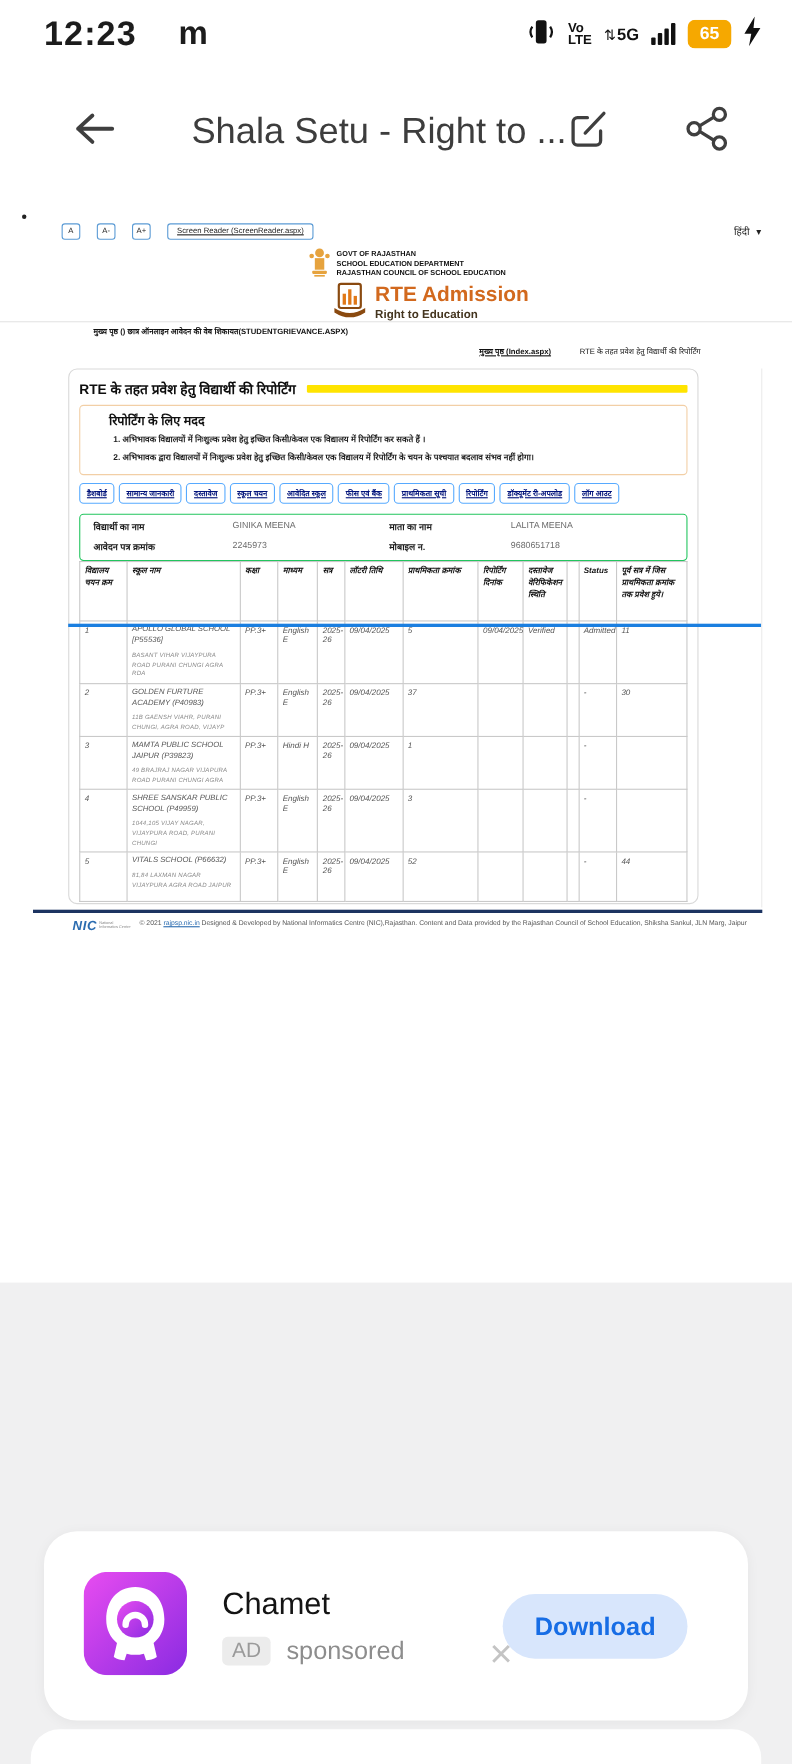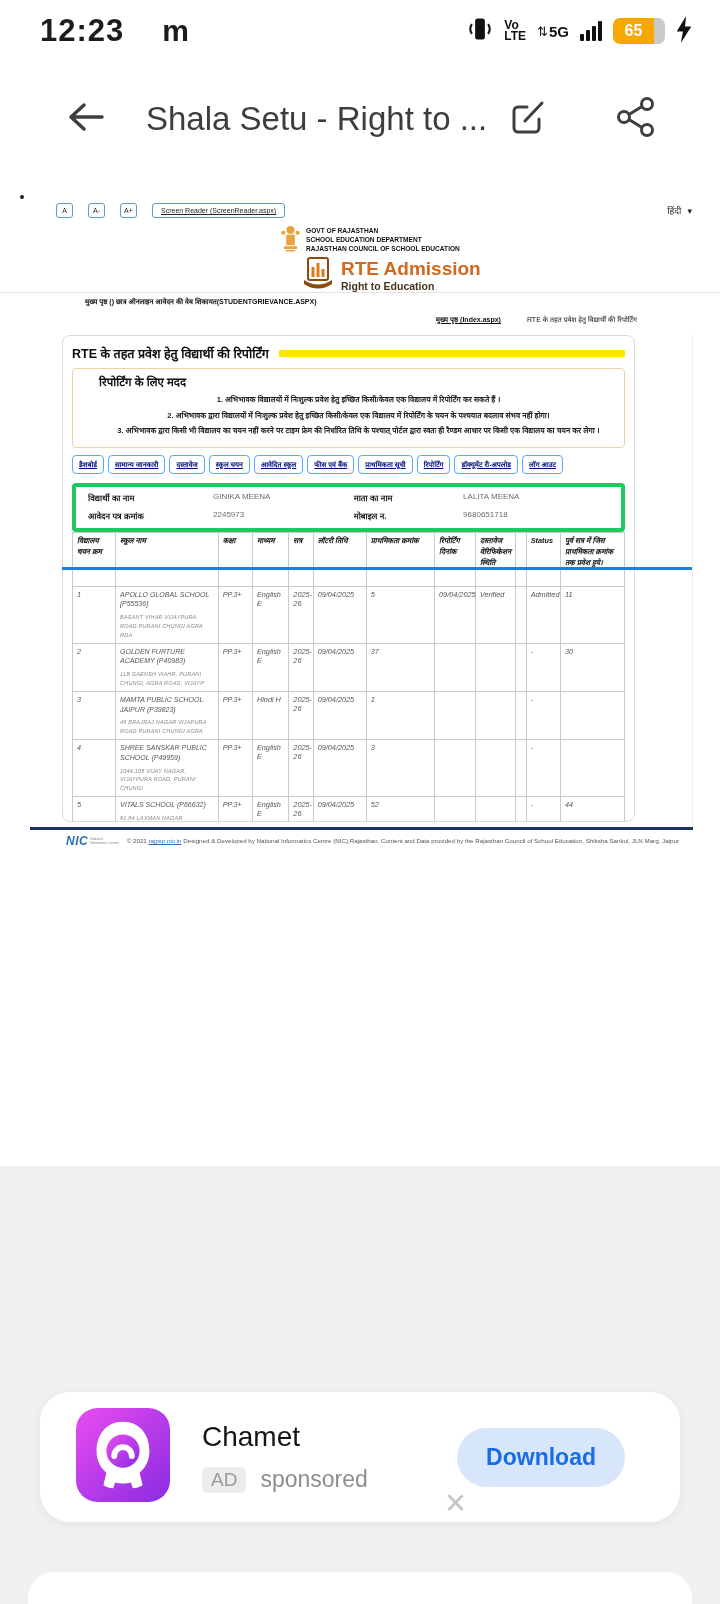--- a/index.html
+++ b/index.html
@@ -18,7 +18,7 @@
   .g5 { font-size:15px; font-weight:bold; color:#111; }
   .sig-bars { display:flex; align-items:flex-end; gap:2px; height:20px; }
   .sig-bars i { display:block; width:4px; background:#111; border-radius:1px; }
-  .battery { position:relative; width:52px; height:26px; border-radius:7px; overflow:hidden; display:flex; }
+  .battery { position:relative; width:40px; height:26px; border-radius:7px; overflow:hidden; display:flex; }
   .batt-fill { width:41px; background:#F6A800; color:#fff; font-size:16px; font-weight:bold;
     display:flex; align-items:center; justify-content:center; }
   .batt-rest { flex:1; background:#c9c9c9; }

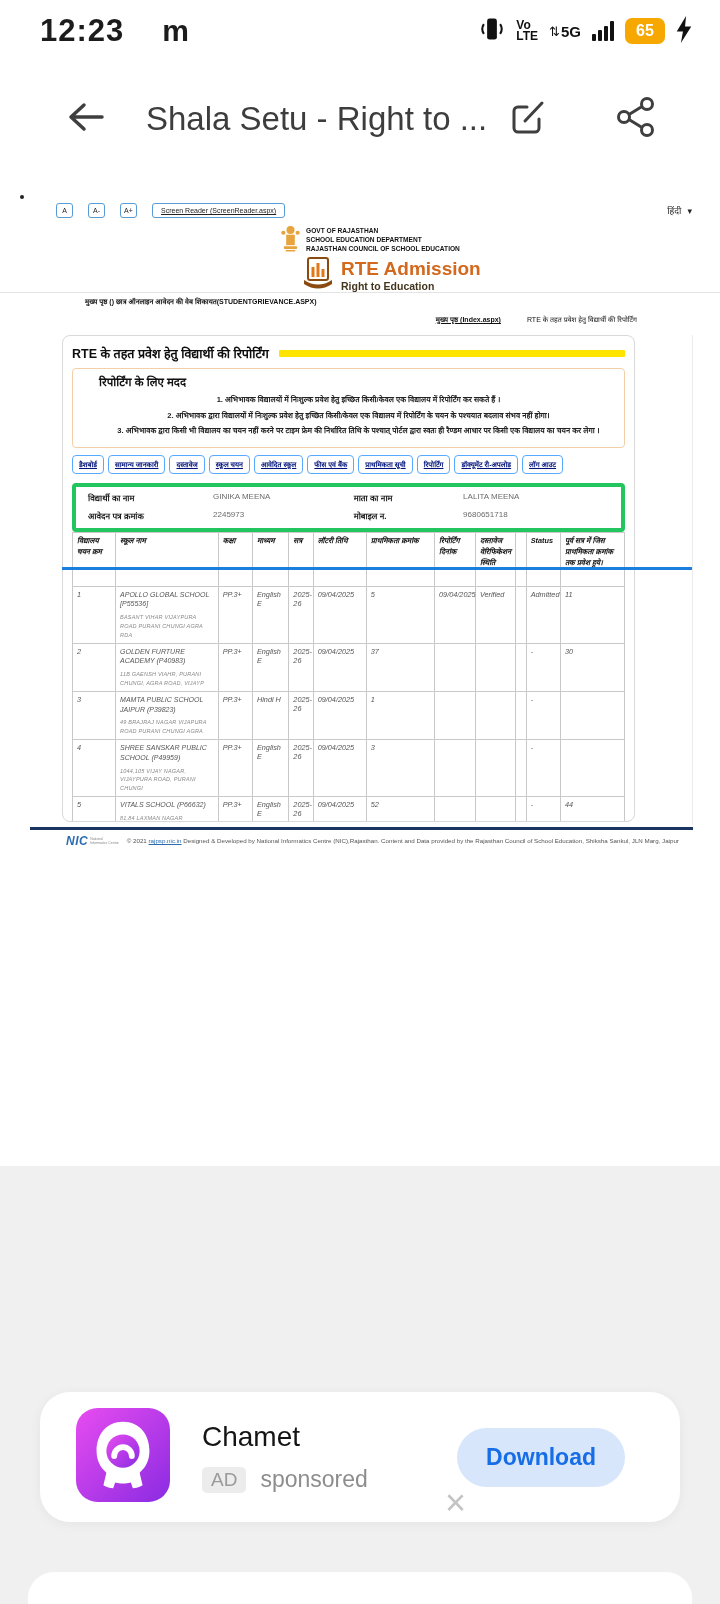--- a/index.html
+++ b/index.html
@@ -26,7 +26,7 @@
   
   .app-header { position:absolute; top:62px; left:0; width:720px; height:113px; background:#fff;
     display:flex; align-items:center; padding:0 64px; }
-  .hdr-title { font-size:33px; color:#3d3d3d; margin-left:40px; white-space:nowrap; }
+  .hdr-title { font-size:33px; color:#3d3d3d; margin-left:68px; white-space:nowrap; }
   .hdr-icons { margin-left:auto; display:flex; align-items:center; gap:70px; }
   .icon-btn { background:none; border:none; cursor:pointer; }
 

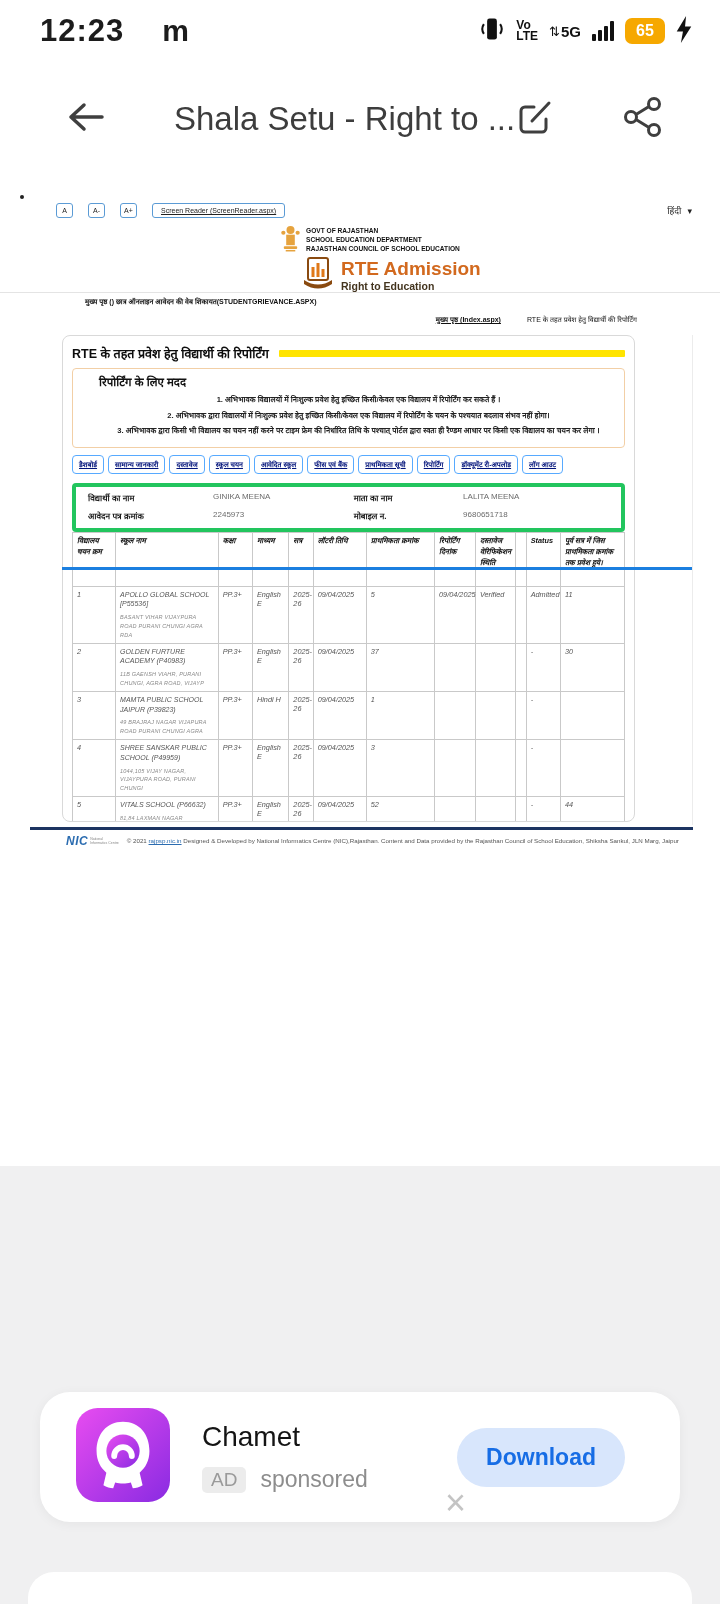--- a/index.html
+++ b/index.html
@@ -60,7 +60,7 @@
   .yellow-bar { flex:1; height:7px; background:#FFE400; margin-left:10px; border-radius:1px; }
   .help-box { margin-top:6px; border:1px solid #f2cfa6; border-radius:4px; padding:5px 10px 8px 10px; }
   .help-title { font-size:11.5px; font-weight:bold; color:#111; margin-bottom:3px;padding-left:16px; }
-  .help-item { font-size:7.6px; font-weight:bold; color:#222; line-height:2.05; margin-left:20px;text-align:center; }
+  .help-item { font-size:7.6px; font-weight:bold; color:#222; line-height:2.05; margin-left:20px; }
   .tabs { margin-top:7px; display:flex; gap:4px; white-space:nowrap; }
   .tab { border:1.5px solid #57aaff; background:#fff; border-radius:4px; padding:4px 6px;
     font-size:7px; font-weight:bold; color:#00127a; text-decoration:underline; font-family:"Liberation Sans",sans-serif; }

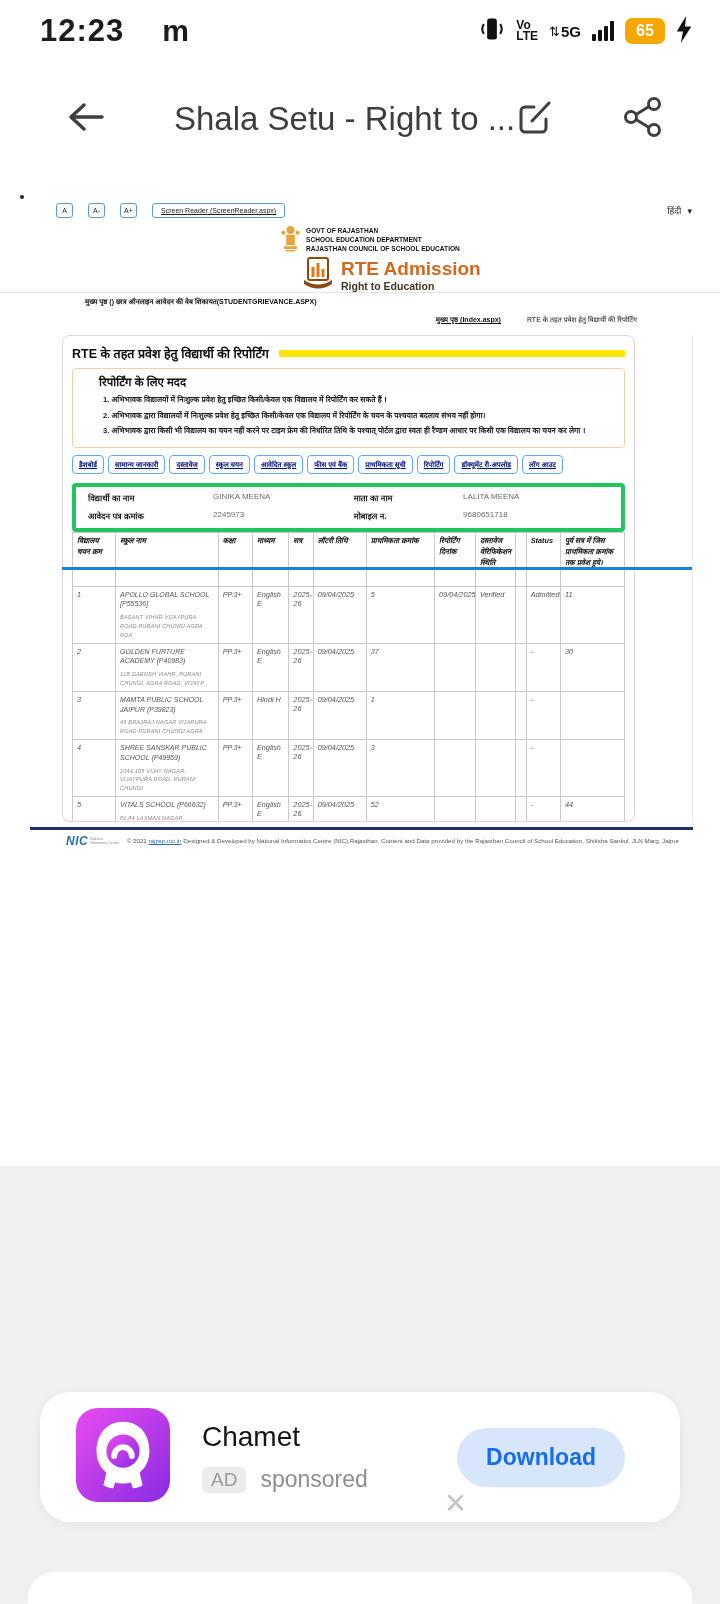--- a/index.html
+++ b/index.html
@@ -236,7 +236,6 @@
 
         <div class="help-item">1. अभिभावक विद्यालयों में निःशुल्क प्रवेश हेतु इच्छित किसी/केवल एक विद्यालय में रिपोर्टिंग कर सकते हैं ।</div>
             <div class="help-item">2. अभिभावक द्वारा विद्यालयों में निःशुल्क प्रवेश हेतु इच्छित किसी/केवल एक विद्यालय में रिपोर्टिंग के चयन के पश्चयात बदलाव संभव नहीं होगा।</div>
-            <div class="help-item">3. अभिभावक द्वारा किसी भी विद्यालय का चयन नहीं करने पर टाइम फ्रेम की निर्धारित तिथि के पश्चात् पोर्टल द्वारा स्वतः ही रैण्डम आधार पर किसी एक विद्यालय का चयन कर लेगा ।</div>
           </div>
       </div>
 

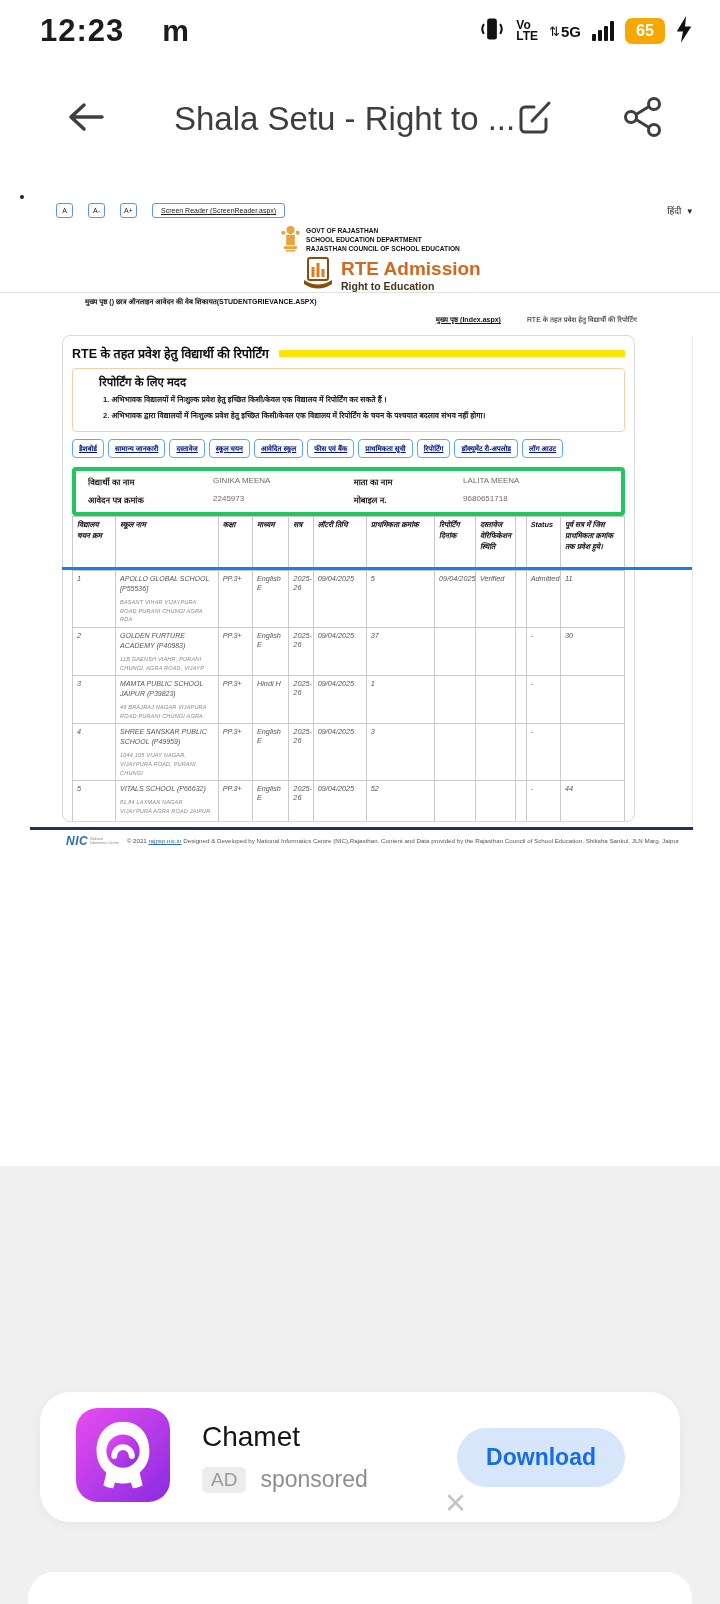--- a/index.html
+++ b/index.html
@@ -65,7 +65,7 @@
   .tab { border:1.5px solid #57aaff; background:#fff; border-radius:4px; padding:4px 6px;
     font-size:7px; font-weight:bold; color:#00127a; text-decoration:underline; font-family:"Liberation Sans",sans-serif; }
   .tab-underline { position:absolute; left:0px; top:183px; width:630px; height:3px; background:#1b7fe0; }
-  .info-panel { margin-top:9px; border:4px solid #22c55e; border-radius:4px; padding:5px 12px 7px 12px;
+  .info-panel { margin-top:9px; border:1px solid #22c55e; border-radius:4px; padding:5px 12px 7px 12px;
     display:grid; grid-template-columns:24% 27% 21% 28%; row-gap:7px; }
   .info-label { font-size:8.3px; font-weight:bold; color:#1b1b1b; }
   .info-value { font-size:8px; color:#6b6b6b; }

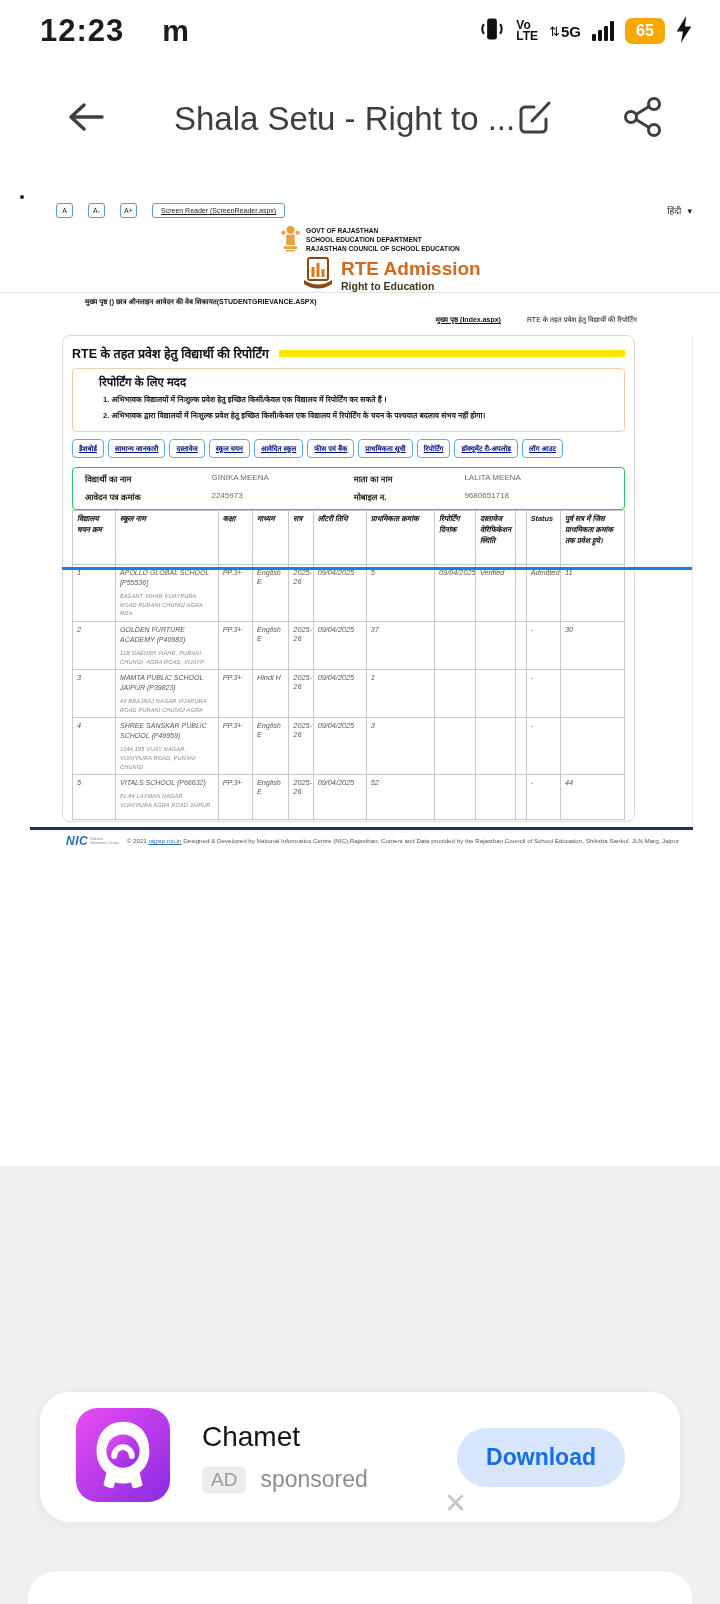--- a/index.html
+++ b/index.html
@@ -79,7 +79,7 @@
 
   .page-edge-line { position:absolute; left:692px; top:160px; width:1px; height:490px; background:#ececec; }
   .footer-sep { position:absolute; left:30px; top:652px; width:663px; height:3px; background:#1c3461; }
-  .site-footer { position:absolute; left:66px; top:660px; right:30px; display:flex; align-items:center; gap:8px; }
+  .site-footer { position:absolute; left:66px; top:660px; right:30px; display:flex; align-items:flex-start; gap:8px; }
   .nic-logo { font-size:12px; font-weight:900; font-style:italic; color:#2b6cb0; letter-spacing:0.5px; line-height:1; }
   .nic-mini { font-size:3.5px; color:#888; line-height:1.2; }
   .footer-text { font-size:6.2px; color:#555; line-height:1.5; }

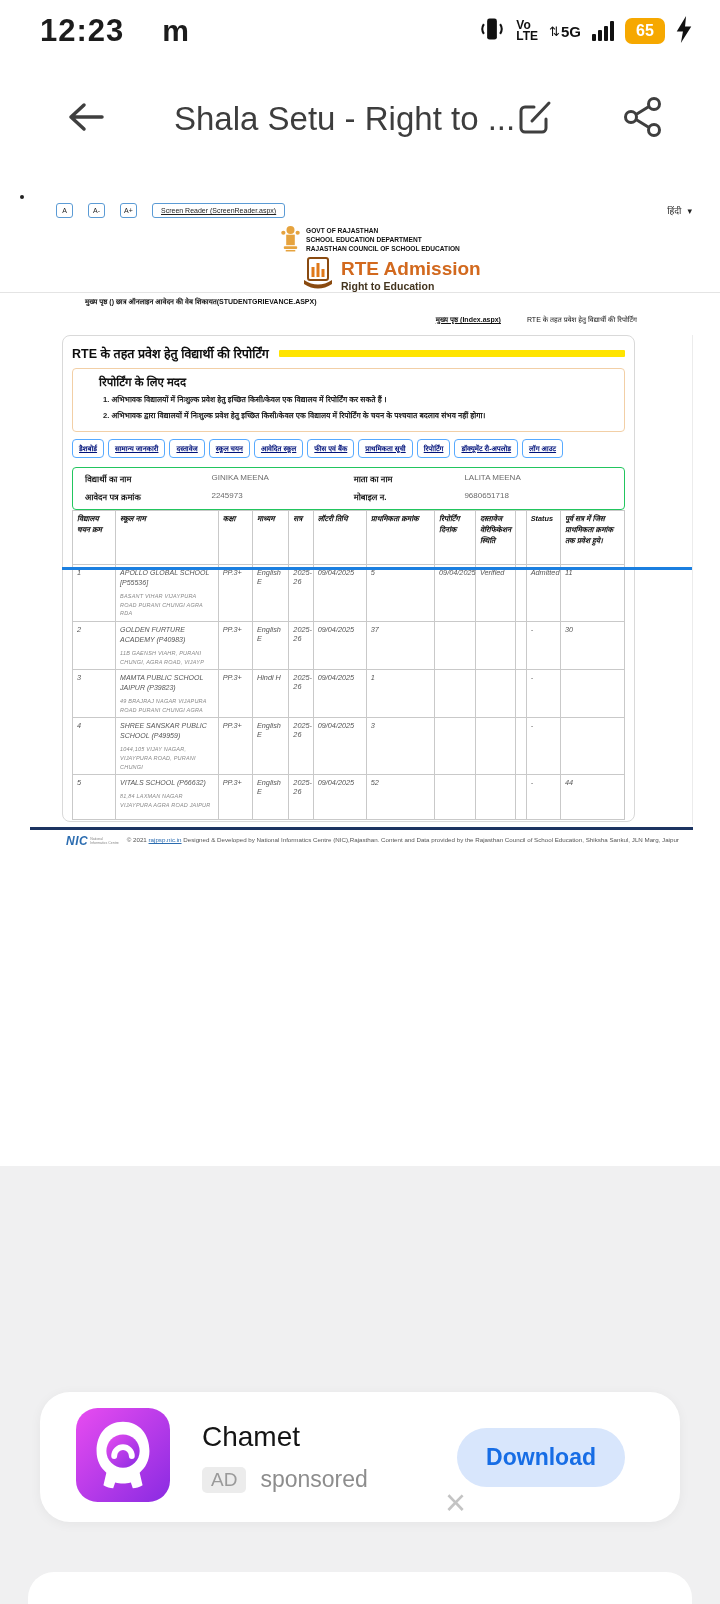--- a/index.html
+++ b/index.html
@@ -87,7 +87,7 @@
 
   
   .gray-zone { position:absolute; left:0; top:1166px; width:720px; height:438px; background:#f0f0f1; }
-  .ad-card { position:absolute; left:40px; top:226px; width:640px; height:130px; background:#fff;
+  .ad-card { position:absolute; left:40px; top:226px; width:640px; height:172px; background:#fff;
     border-radius:30px; box-shadow:0 2px 12px rgba(0,0,0,0.05); display:flex; align-items:center;
     padding:0 55px 0 36px; }
   .ad-texts { margin-left:32px; display:flex; flex-direction:column; gap:13px; }

